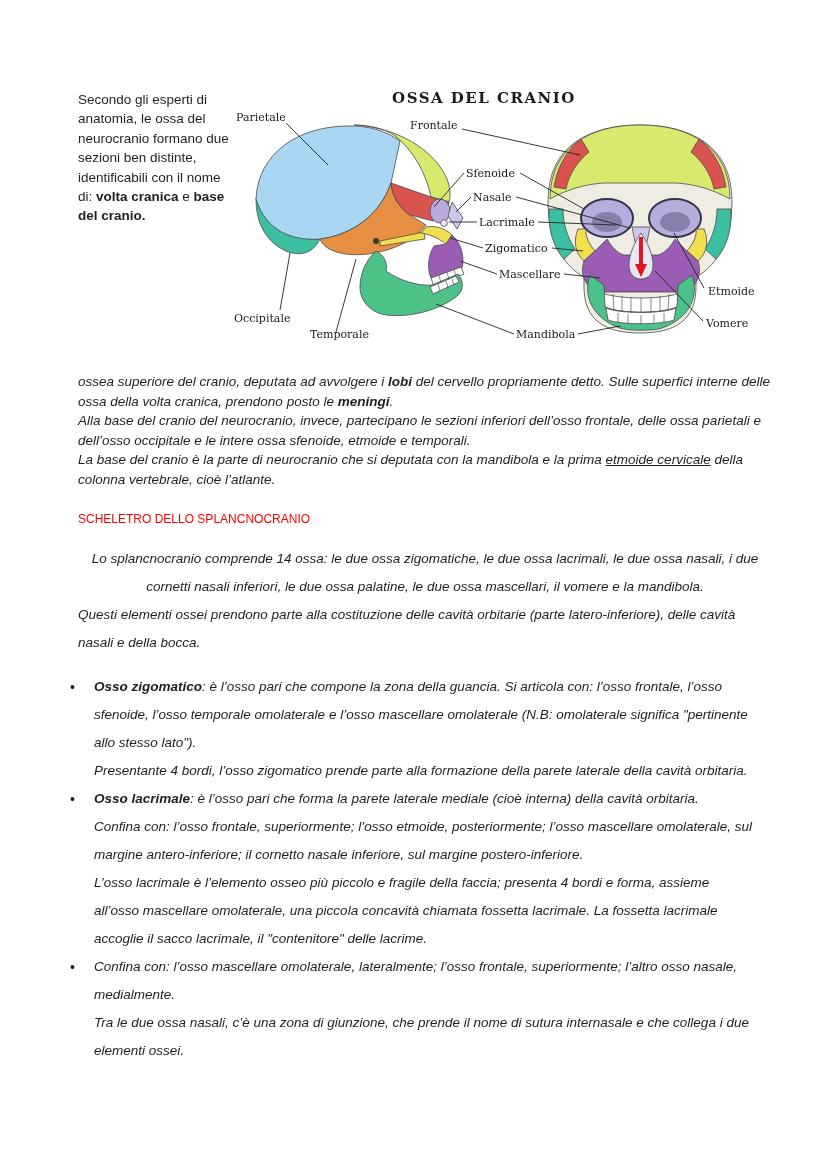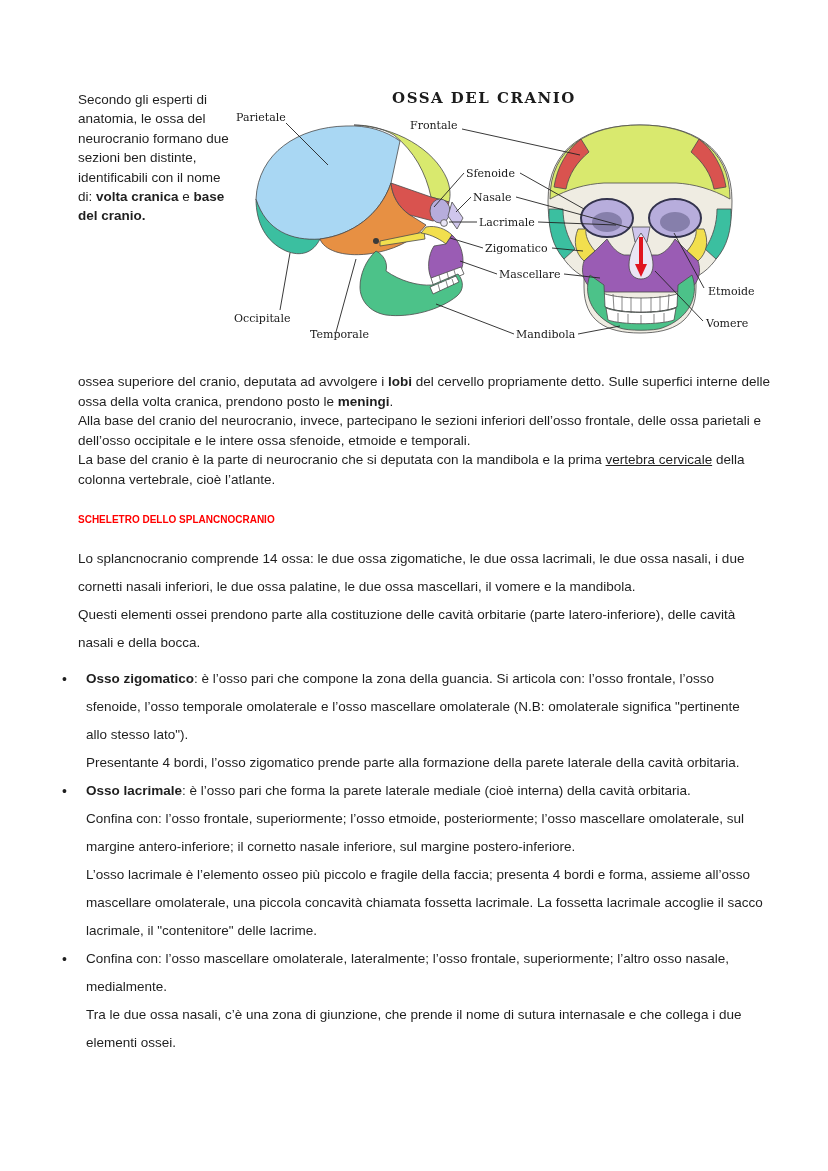--- a/index.html
+++ b/index.html
@@ -13,7 +13,7 @@
   }
   .skull-figure { position:absolute; left:228px; top:81px; width:535px; height:272px; }
   .lower { position:absolute; left:78px; top:372px; width:694px; font-size:13.5px; }
-  .lower p { margin:0; }
+  .lower p { margin:0;font-style:italic; }
   p.tight { line-height:19.6px; }
   p.loose { line-height:28px; }
   p.mt { margin-top:16px !important; }

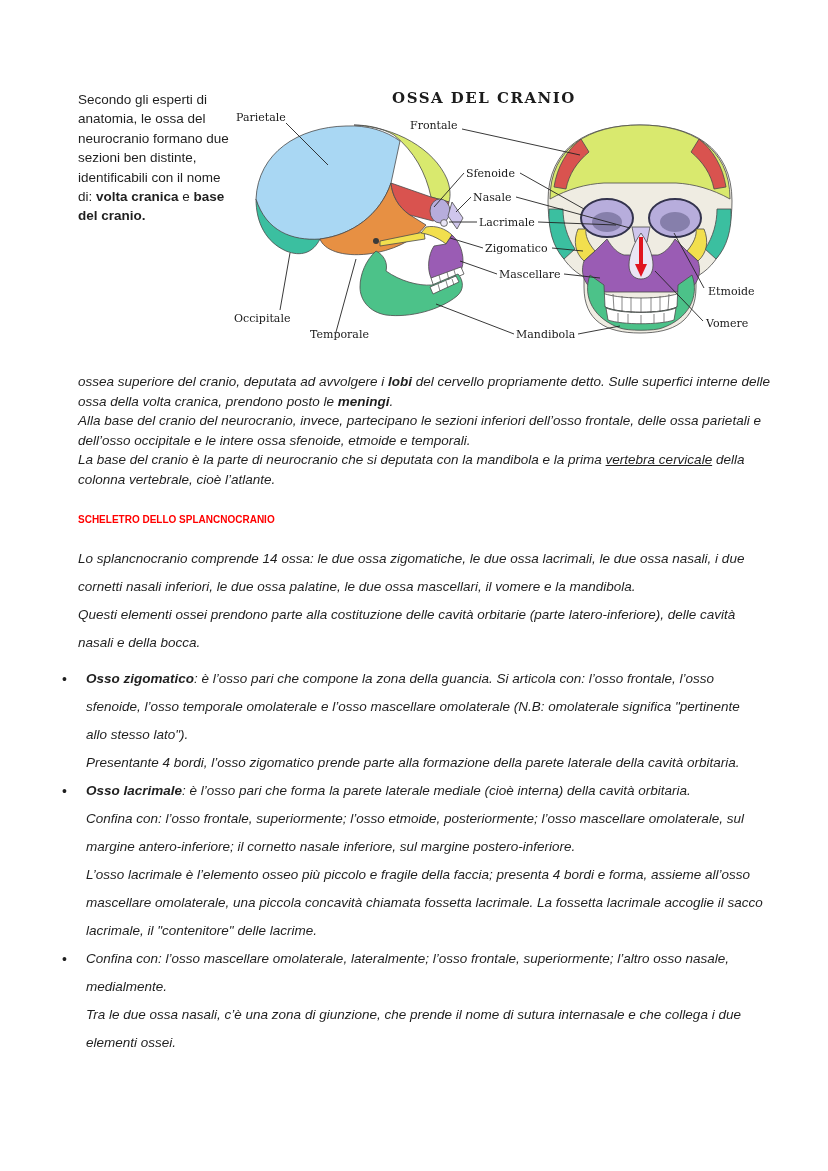--- a/index.html
+++ b/index.html
@@ -134,7 +134,7 @@
     </p>
     <p class="tight">Alla base del cranio del neurocranio, invece, partecipano le sezioni inferiori dell’osso frontale, delle ossa parietali e dell’osso occipitale e le intere ossa sfenoide, etmoide e temporali.</p>
     <p class="tight">
-      <span>La base del cranio è la parte di neurocranio che si deputata con la mandibola e la prima </span><span class="u">vertebra cervicale</span><span> della colonna vertebrale, cioè l’atlante.</span>
+      <span>La base del cranio è la parte di neurocranio che si deputata con la mandibola e la prima </span><span class="u">etmoide cervicale</span><span> della colonna vertebrale, cioè l’atlante.</span>
     </p>
 
     <h2 class="red">SCHELETRO DELLO SPLANCNOCRANIO</h2>

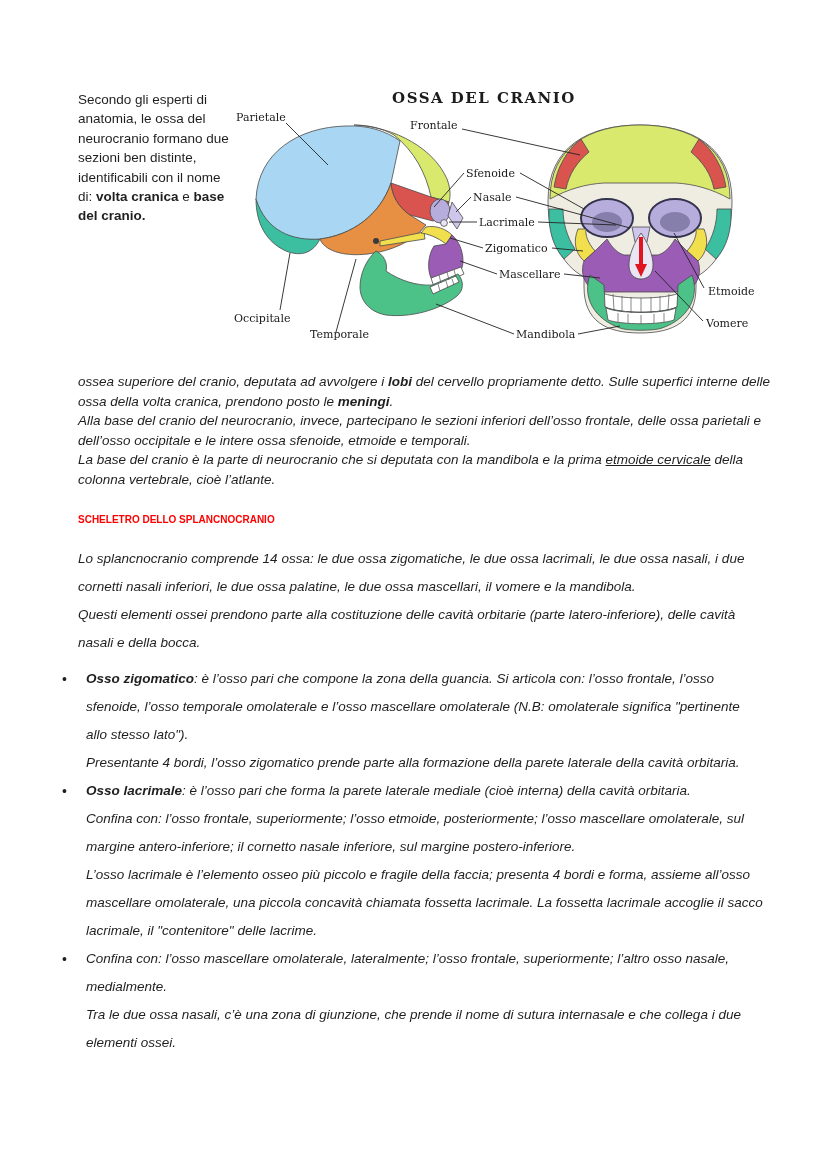--- a/index.html
+++ b/index.html
@@ -18,7 +18,7 @@
   p.loose { line-height:28px; }
   p.mt { margin-top:16px !important; }
   h2.red {
-    color:#ff0000; font-size:10px; font-weight:bold;
+    color:#ff0000; font-size:12px; font-weight:normal;
     margin:20px 0 0 0; line-height:19px;
   }
   b { font-weight:bold; }

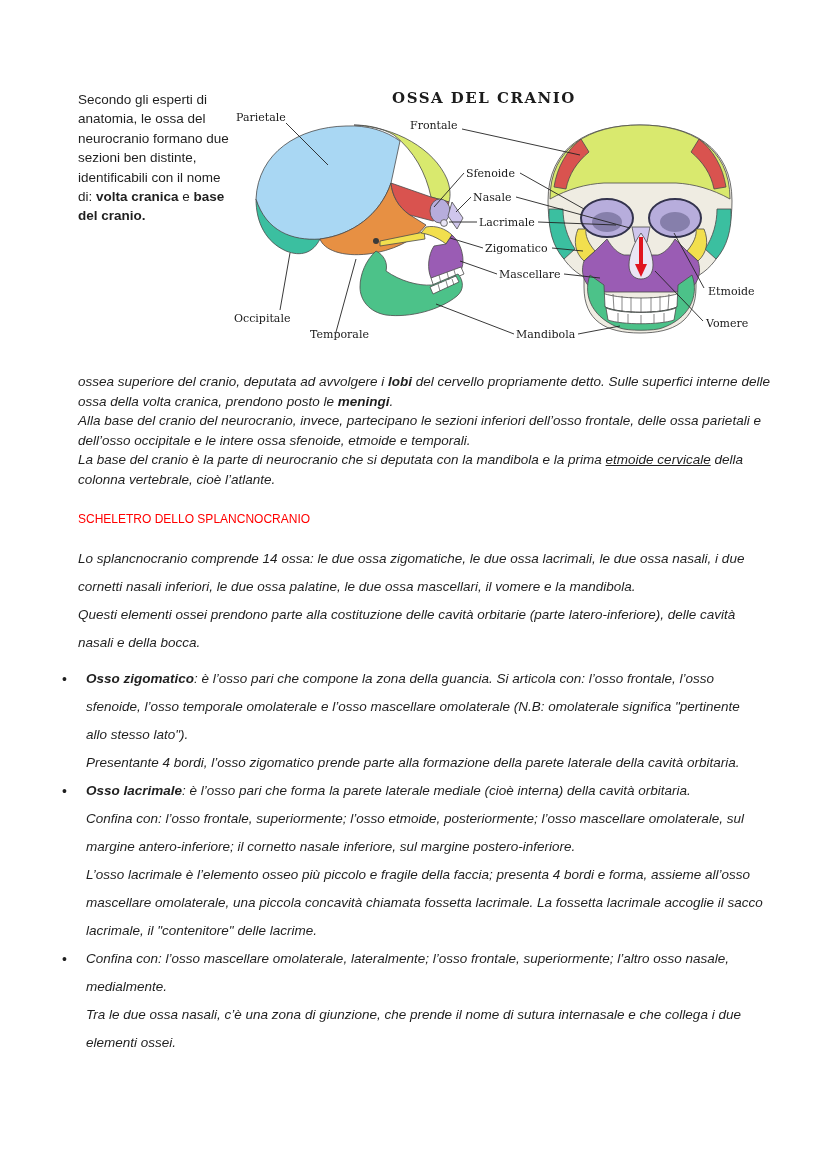--- a/index.html
+++ b/index.html
@@ -16,7 +16,7 @@
   .lower p { margin:0;font-style:italic; }
   p.tight { line-height:19.6px; }
   p.loose { line-height:28px; }
-  p.mt { margin-top:16px !important; }
+  p.mt { margin-top:16px !important;text-align:center; }
   h2.red {
     color:#ff0000; font-size:12px; font-weight:normal;
     margin:20px 0 0 0; line-height:19px;

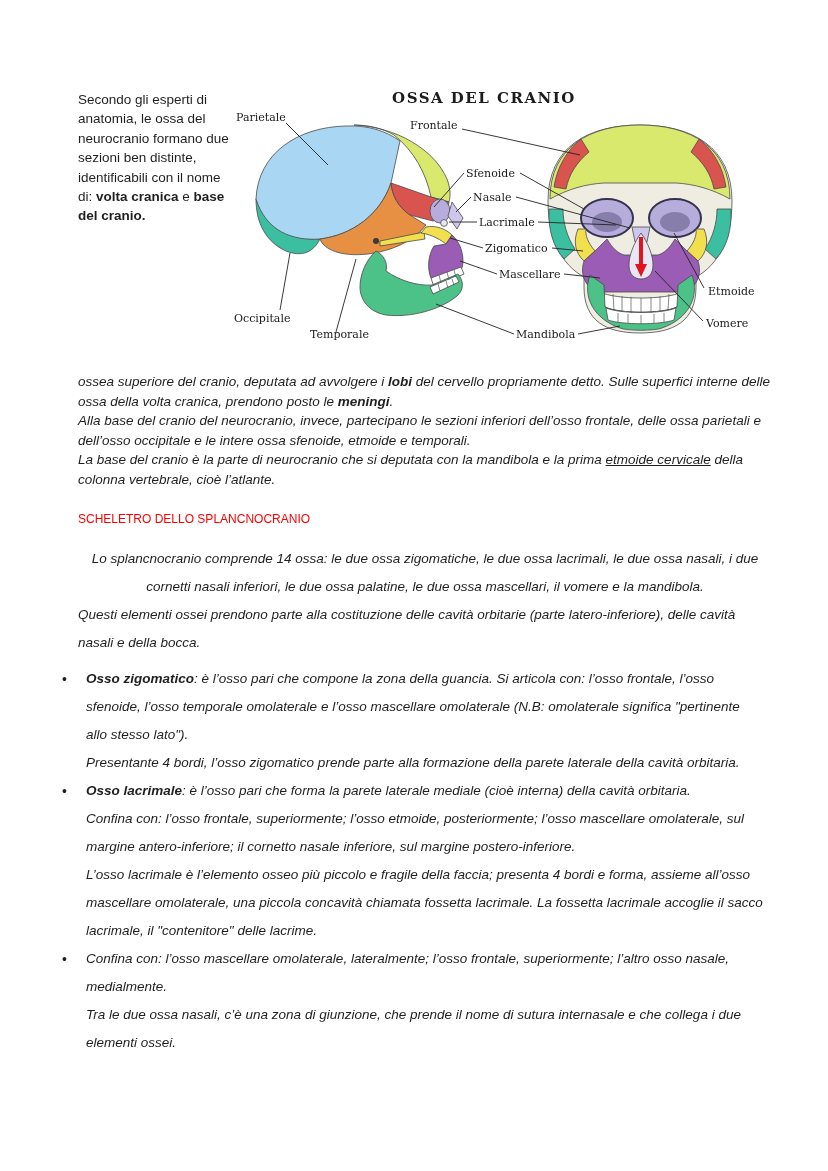--- a/index.html
+++ b/index.html
@@ -23,7 +23,7 @@
   }
   b { font-weight:bold; }
   .u { text-decoration:underline; }
-  ul.bullets { list-style:none; margin:8px; padding:0; }
+  ul.bullets { list-style:none; margin:16px; padding:0; }
   ul.bullets li { position:relative; margin:0; }
   ul.bullets li::before {
     content:"\2022"; position:absolute; left:-24px; top:0;

